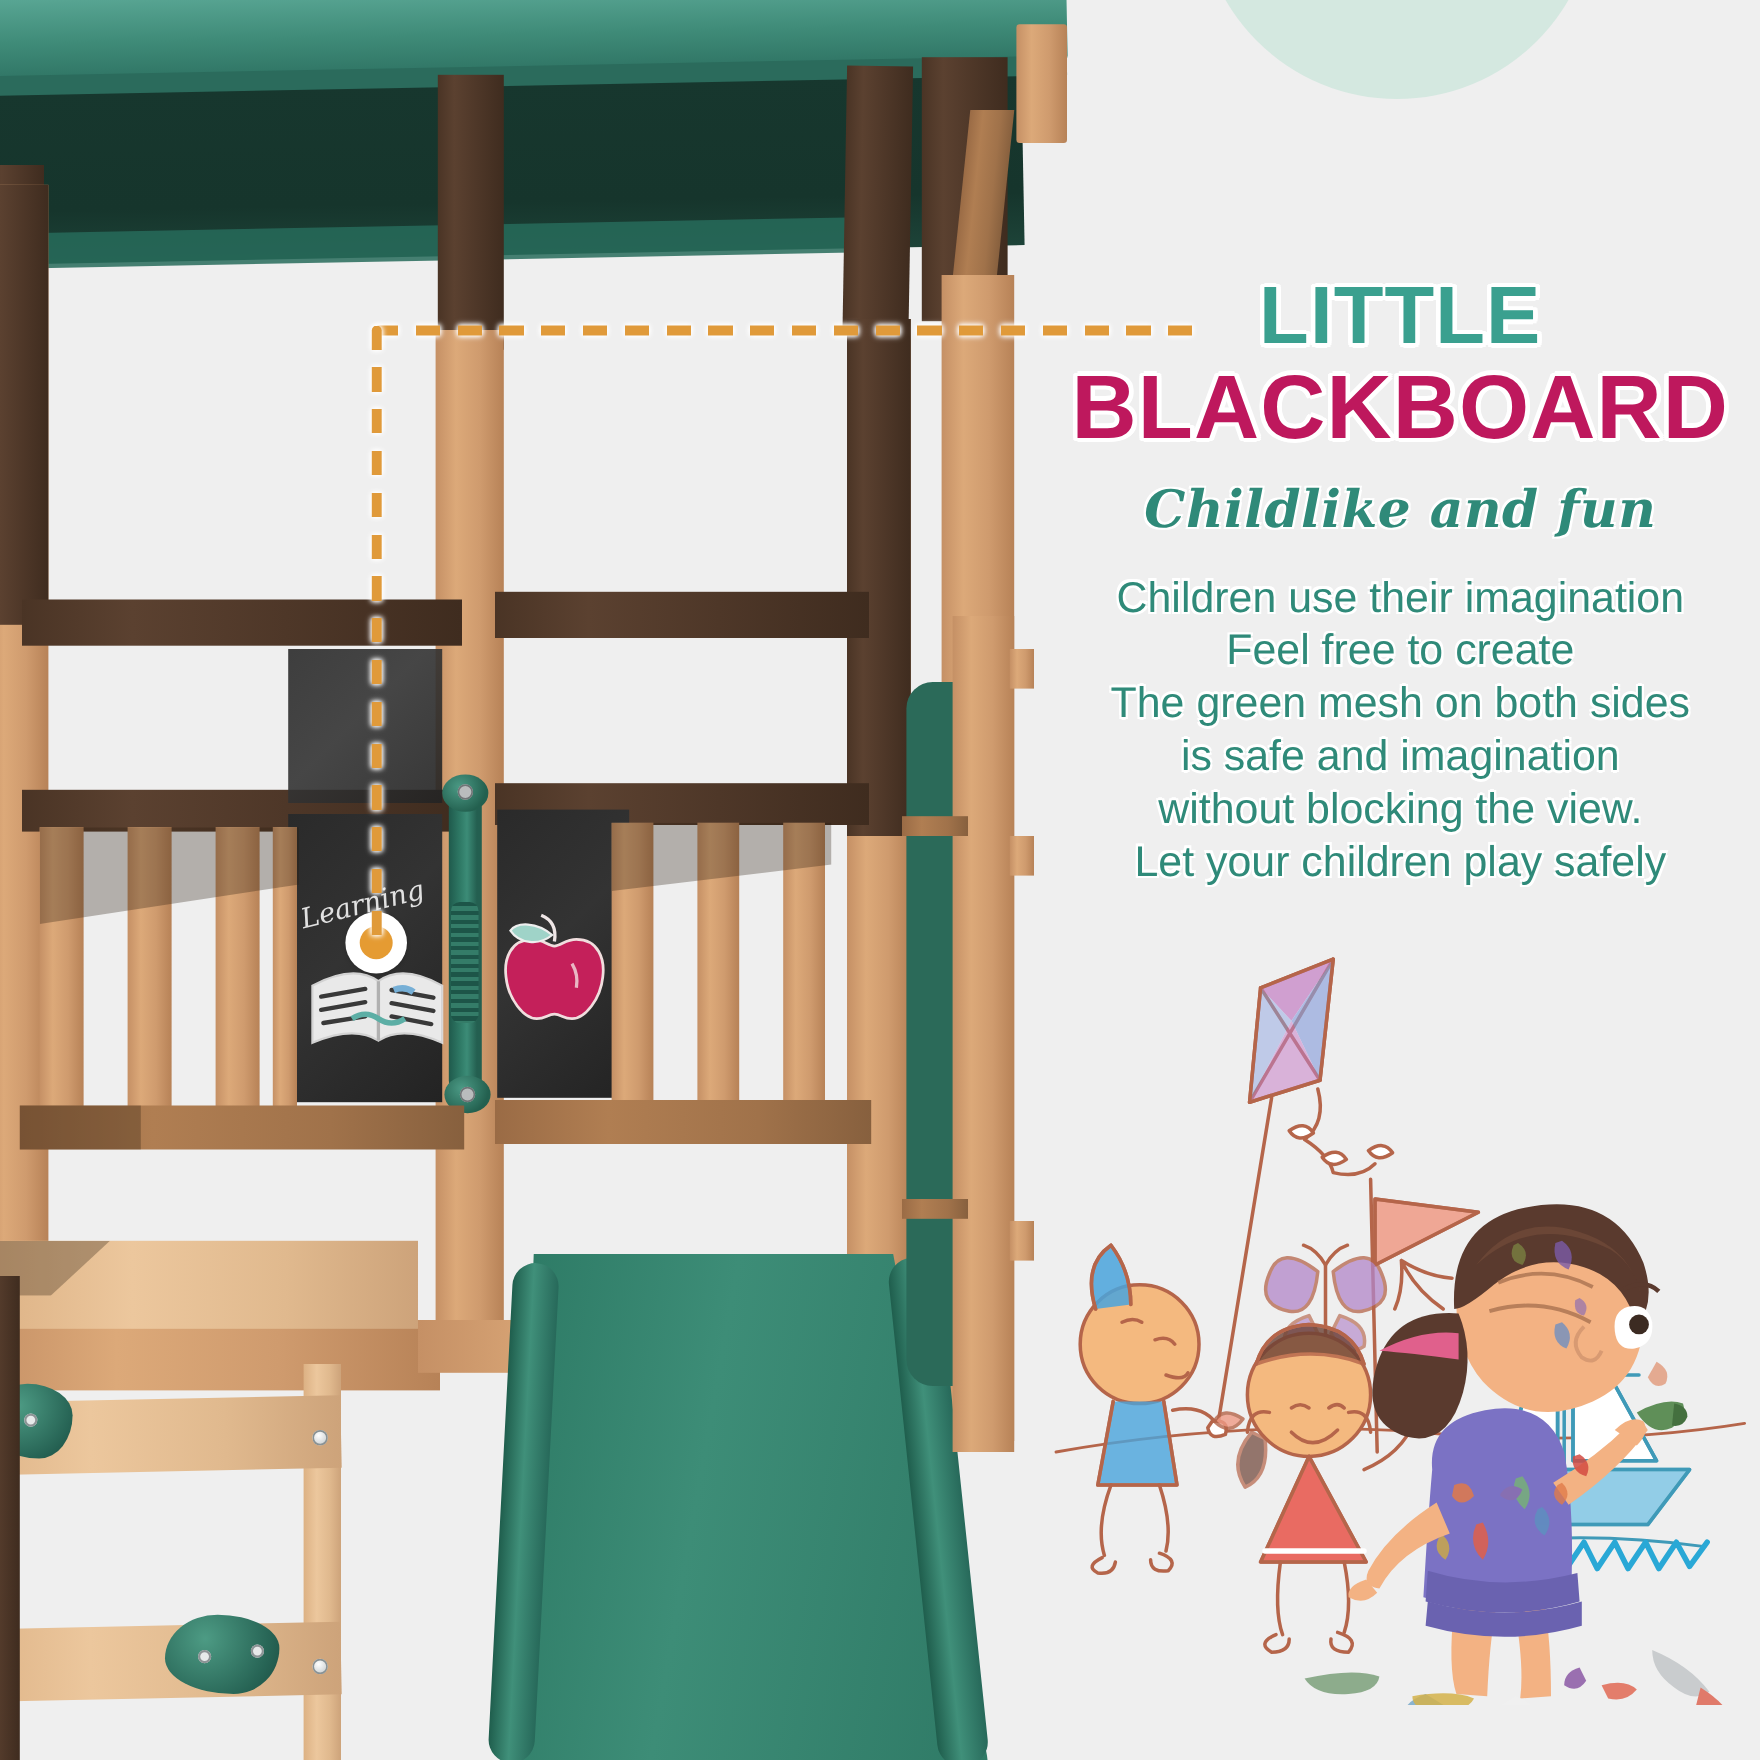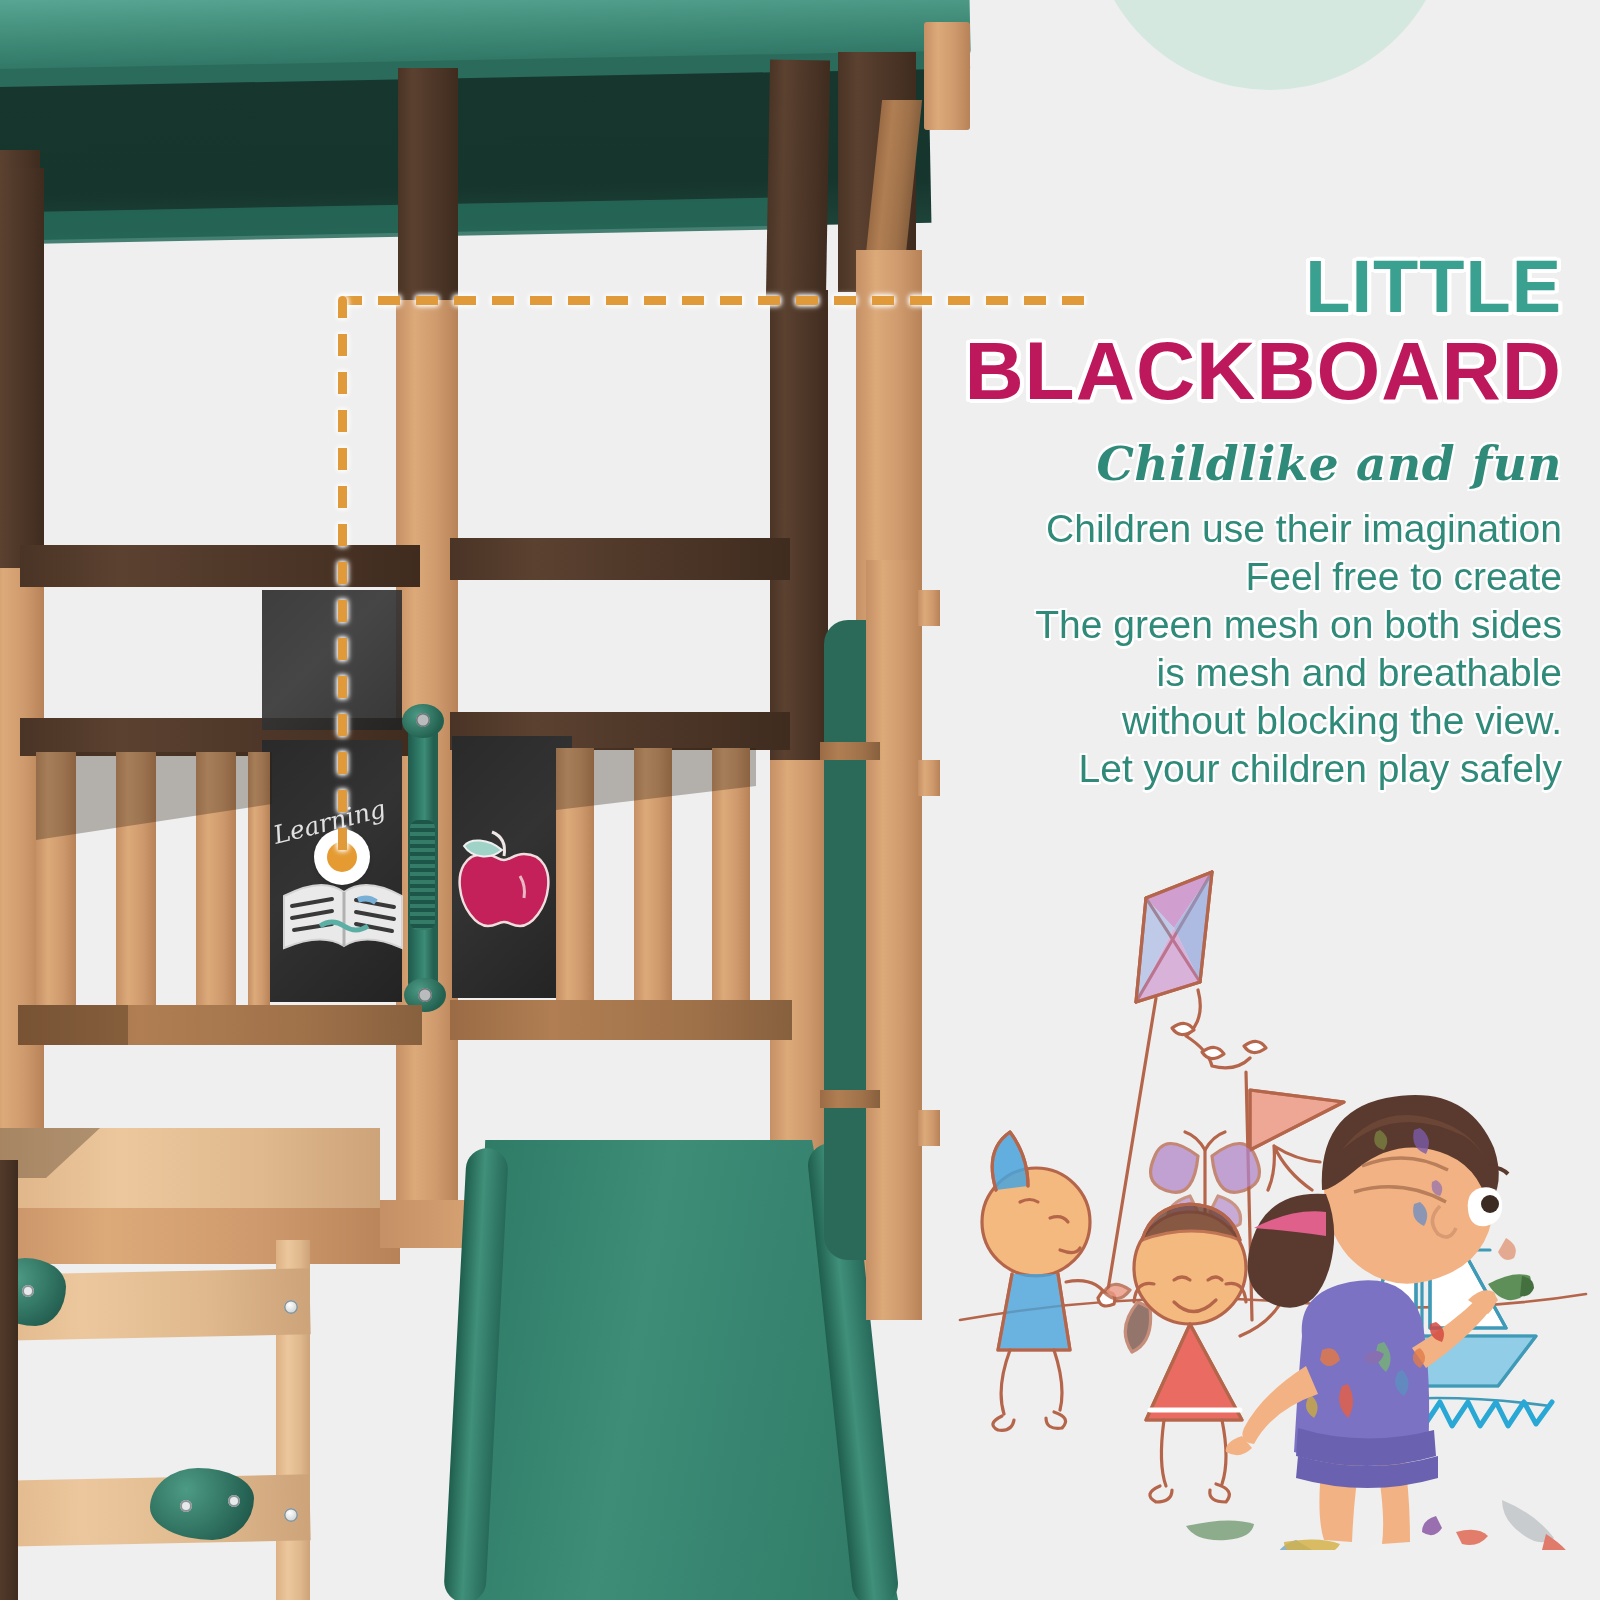--- a/index.html
+++ b/index.html
@@ -77,7 +77,7 @@
   .dot i{display:block;width:30px;height:30px;border-radius:50%;background:#e59b32;}
 
   
-  .textcol{position:absolute;left:932px;top:250px;width:630px;text-align:right;}
+  .textcol{position:absolute;left:958px;top:250px;width:630px;text-align:center;}
   .t-line1,.t-line2{font-weight:bold;letter-spacing:1px;line-height:1.0;
       text-shadow:
         -3px -3px 0 #fff, 3px -3px 0 #fff, -3px 3px 0 #fff, 3px 3px 0 #fff,

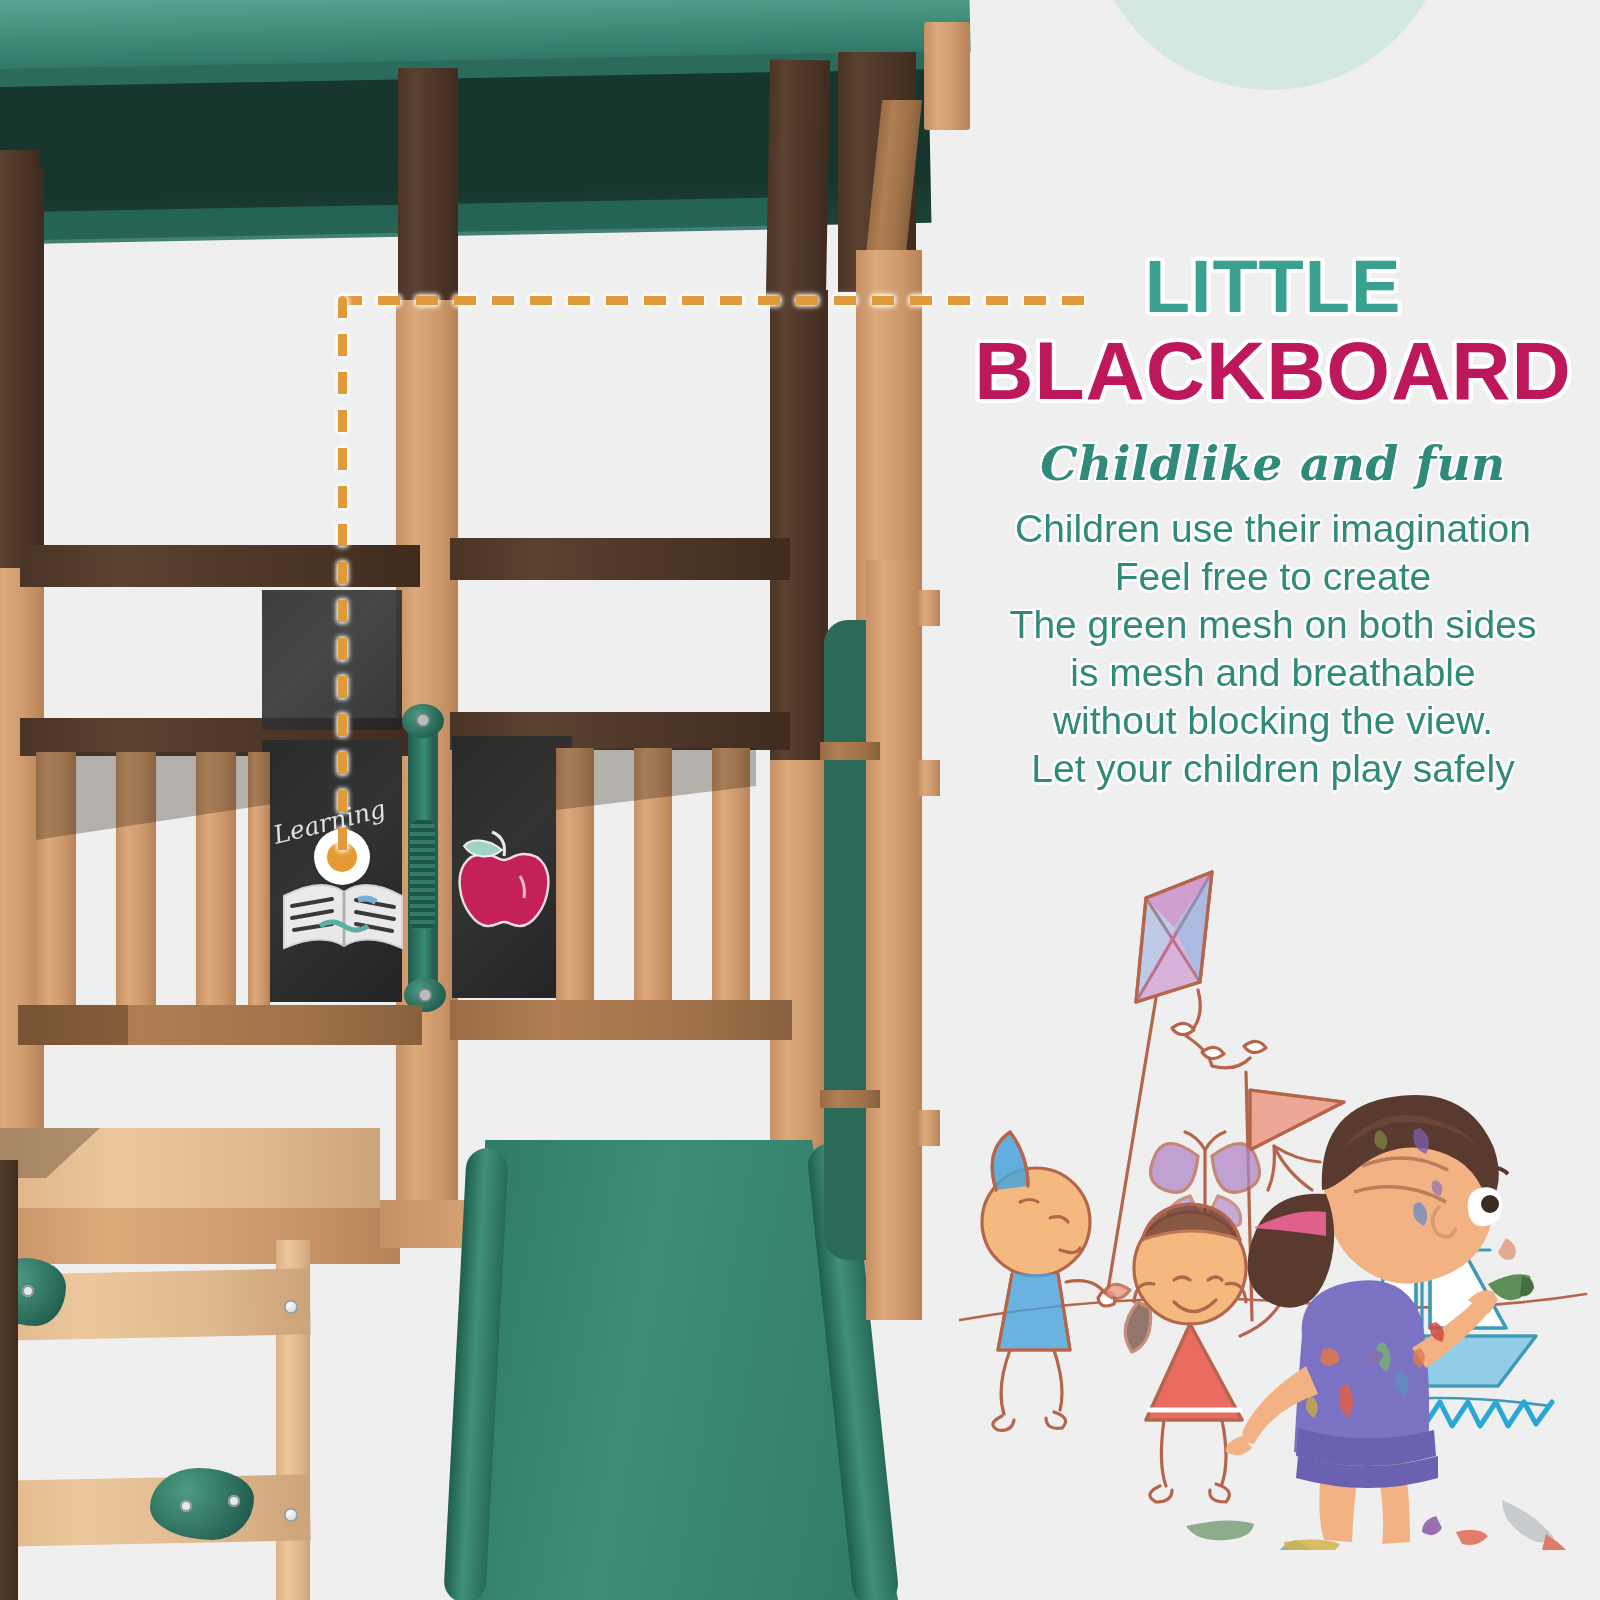--- a/index.html
+++ b/index.html
@@ -88,7 +88,7 @@
   .t-sub{font-family:"DejaVu Serif",serif;font-style:italic;font-weight:bold;
       font-size:47px;color:#2f8a79;margin-top:24px;letter-spacing:.5px;
       text-shadow:-2px -2px 0 #fff,2px -2px 0 #fff,-2px 2px 0 #fff,2px 2px 0 #fff;}
-  .t-body{margin-top:14px;}
+  .t-body{margin-top:29px;}
   .t-body p{margin:0;font-size:39px;line-height:1.23;color:#2f8a79;
       text-shadow:-2px -2px 0 #fff,2px -2px 0 #fff,-2px 2px 0 #fff,2px 2px 0 #fff,
                   0 -2.5px 0 #fff,0 2.5px 0 #fff;}

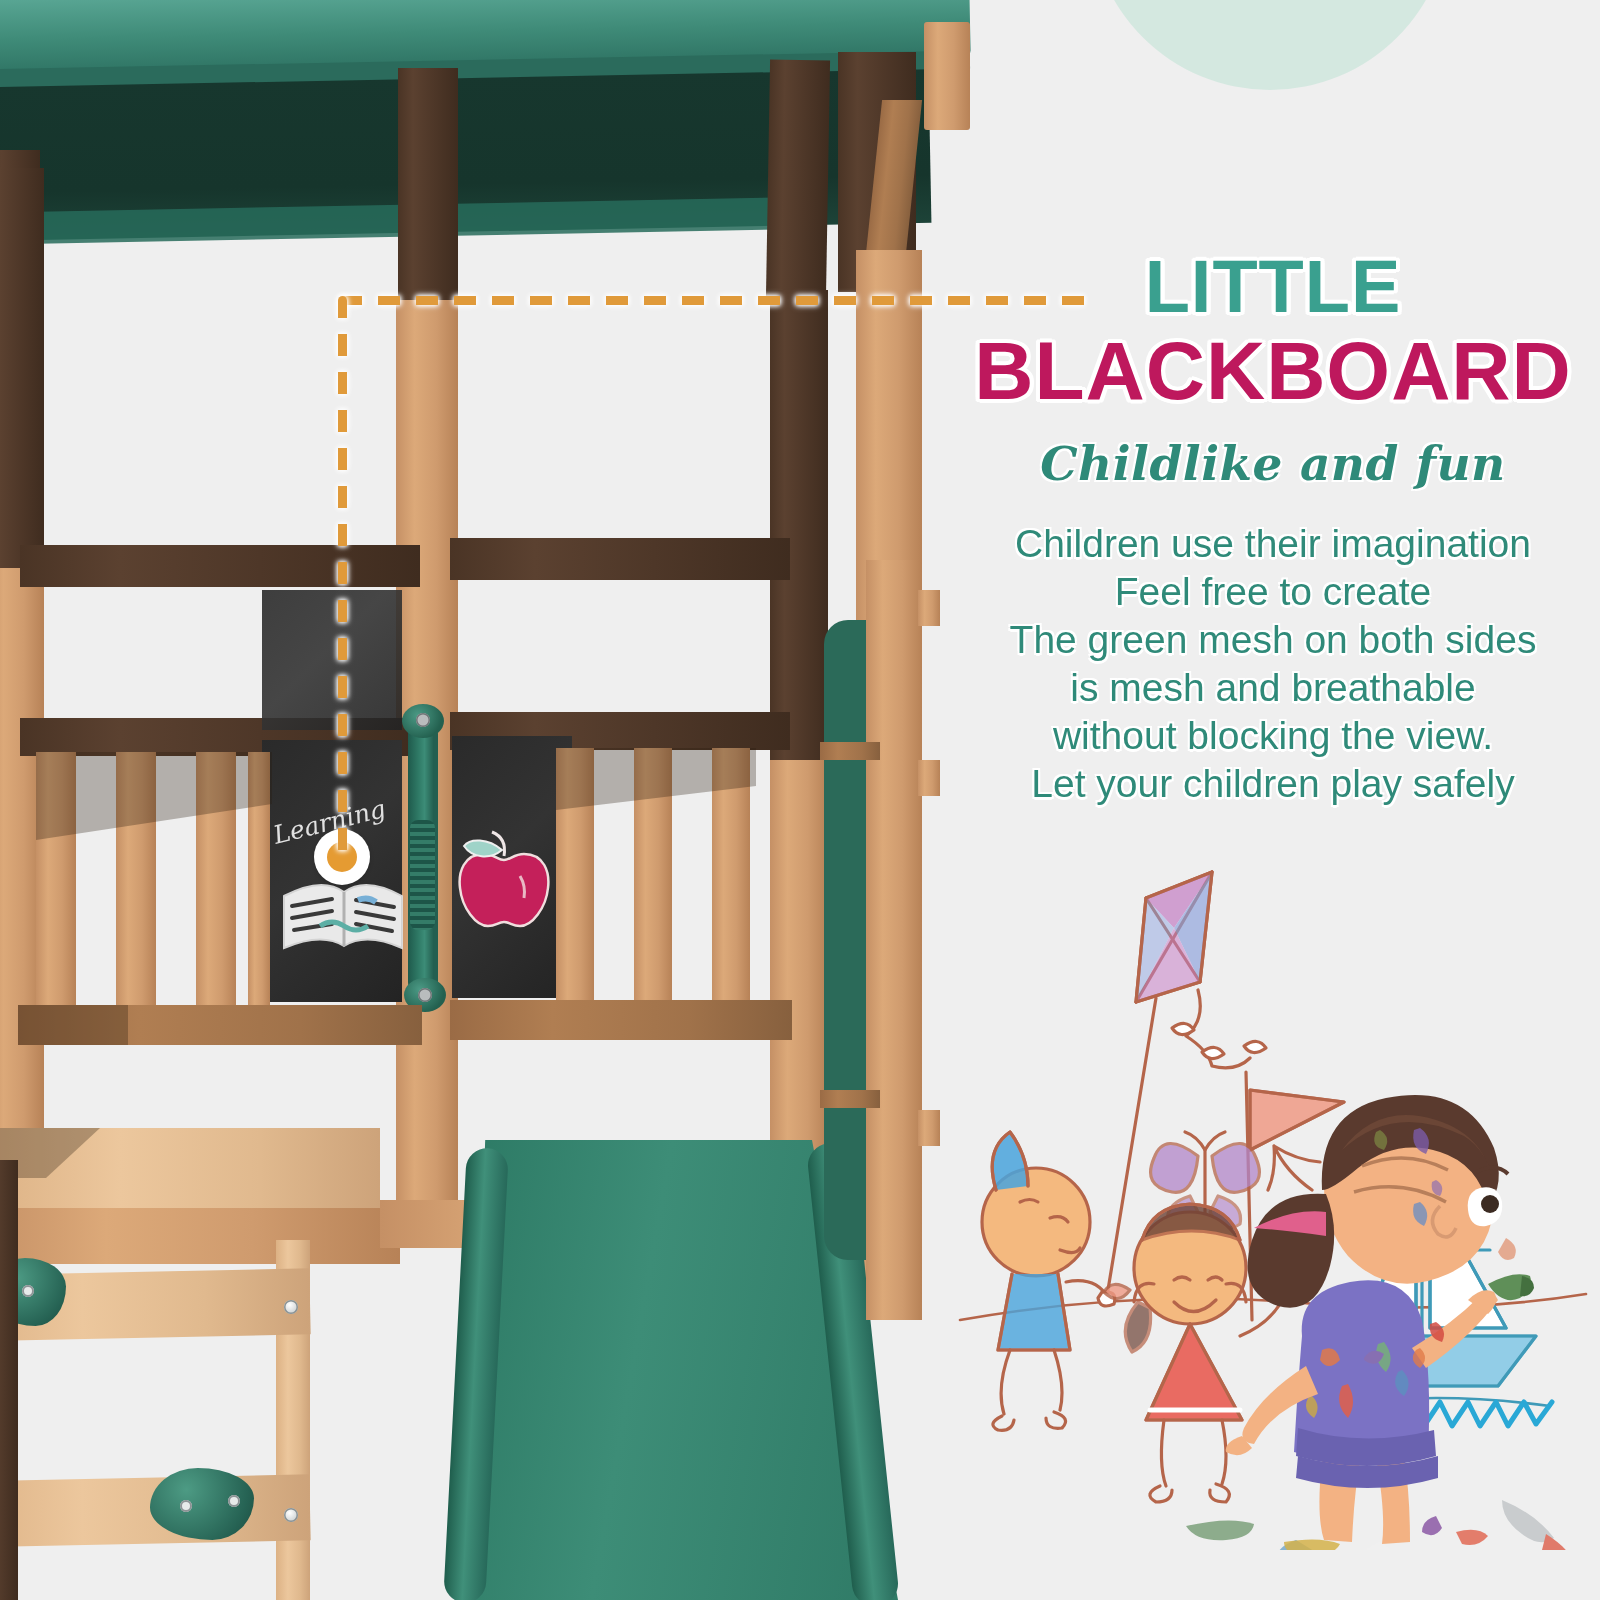--- a/index.html
+++ b/index.html
@@ -238,7 +238,7 @@
       <p>Children use their imagination</p>
       <p>Feel free to create</p>
       <p>The green mesh on both sides</p>
-      <p>is mesh and breathable</p>
+      <p>is safe and imagination</p>
       <p>without blocking the view.</p>
       <p>Let your children play safely</p>
     </div>

